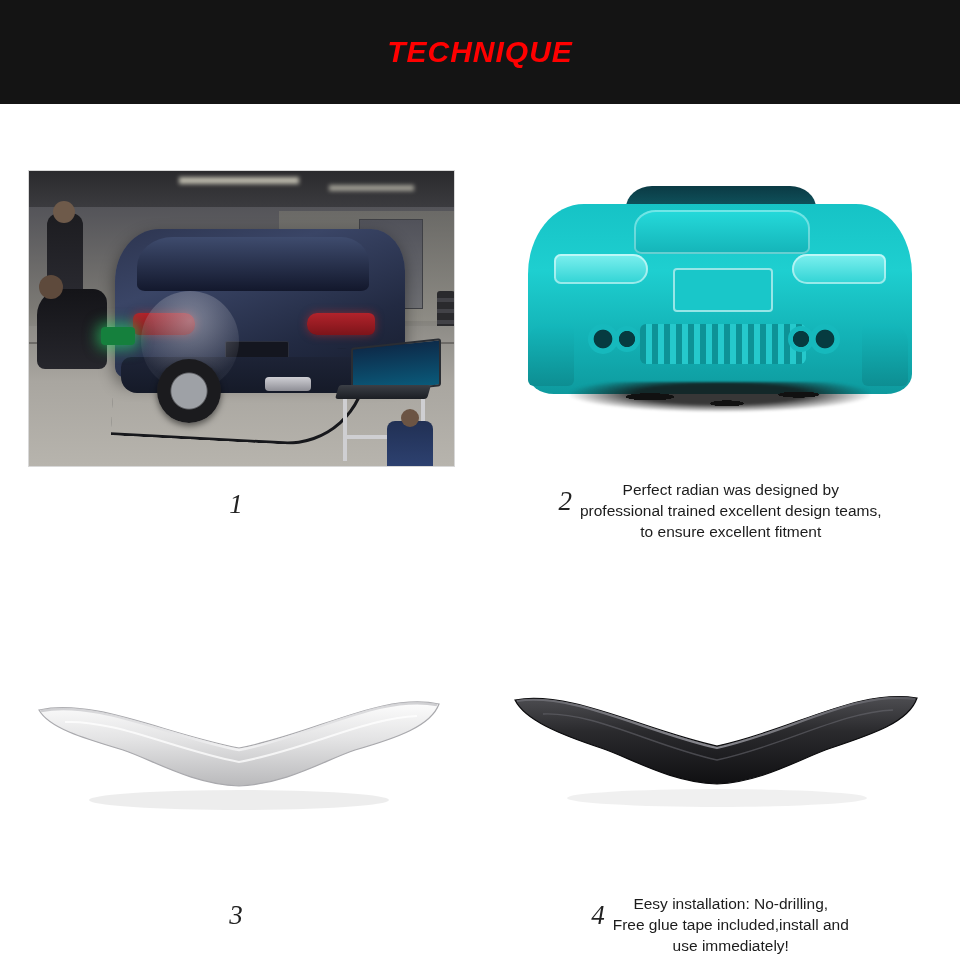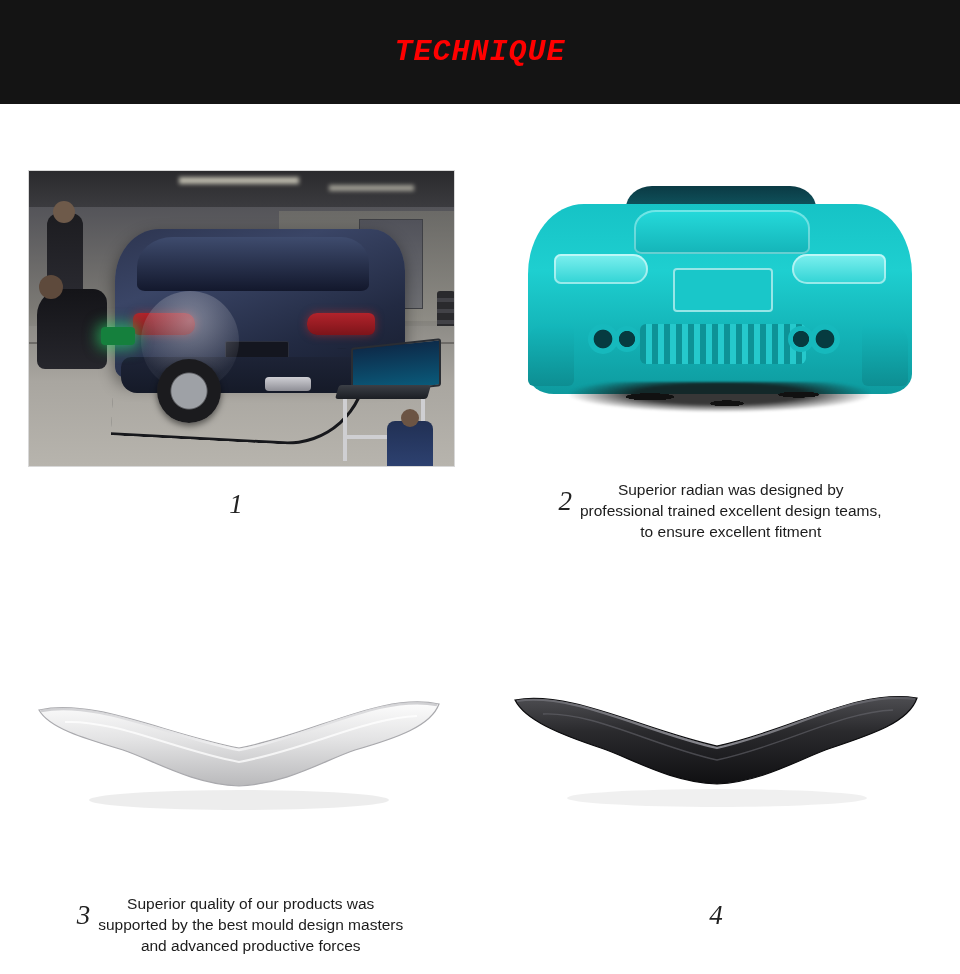--- a/index.html
+++ b/index.html
@@ -31,7 +31,7 @@
     font-weight: bold;
     font-style: italic;
     letter-spacing: 1px;
-    font-family: Liberation Mono, monospace;
+    font-family: Liberation Sans, sans-serif;
   }
 
   

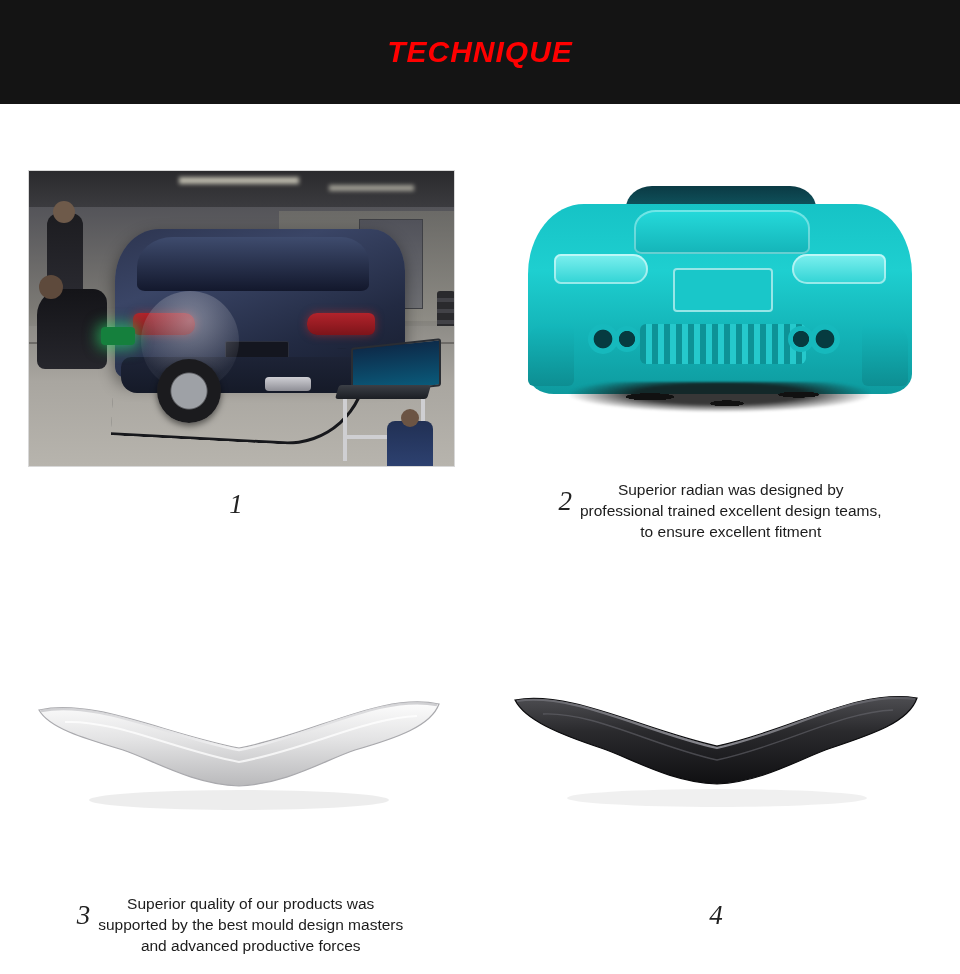--- a/index.html
+++ b/index.html
@@ -431,7 +431,7 @@
 
       <div class="caption cap-row1">
         <div class="num">2</div>
-        <div class="cap-text">Superior radian was designed by
+        <div class="cap-text">Perfect radian was designed by
 professional trained excellent design teams,
 to ensure excellent fitment</div>
       </div>

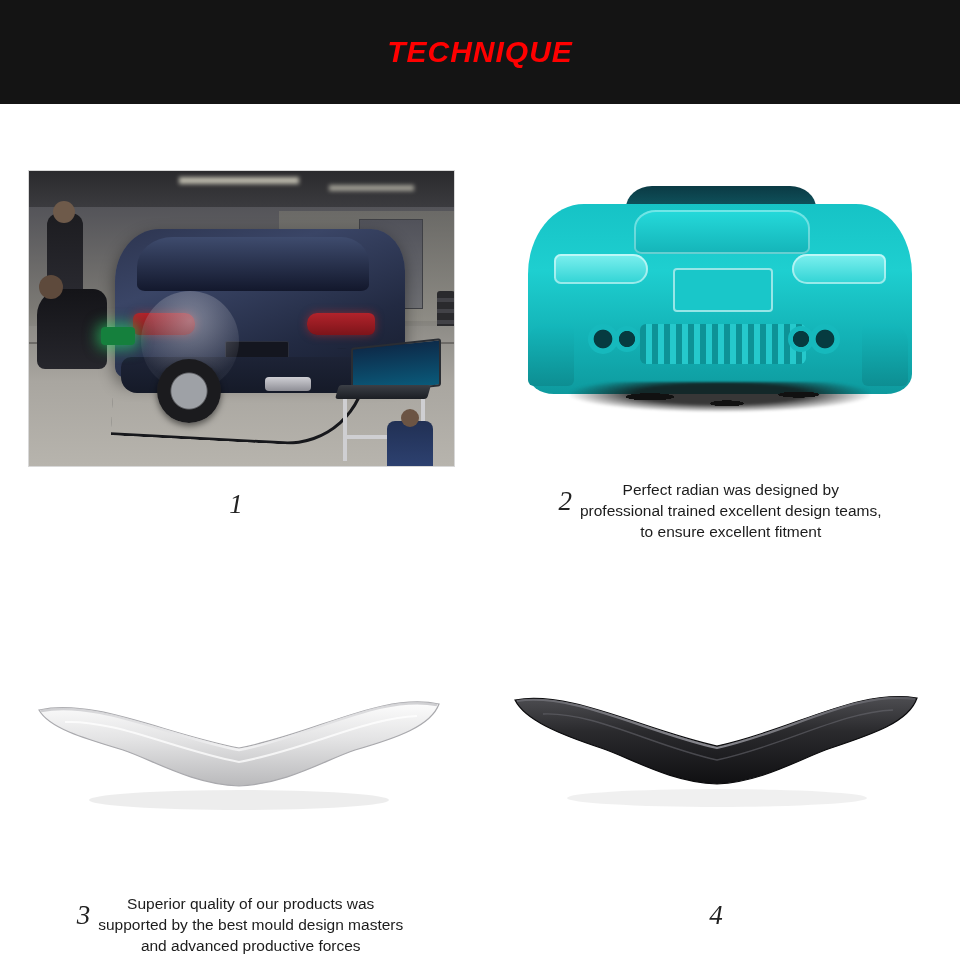--- a/index.html
+++ b/index.html
@@ -464,9 +464,6 @@
 
       <div class="caption cap-row2">
         <div class="num">3</div>
-        <div class="cap-text">Superior quality of our products was
-supported by the best mould design masters
-and advanced productive forces</div>
       </div>
     </div>
 

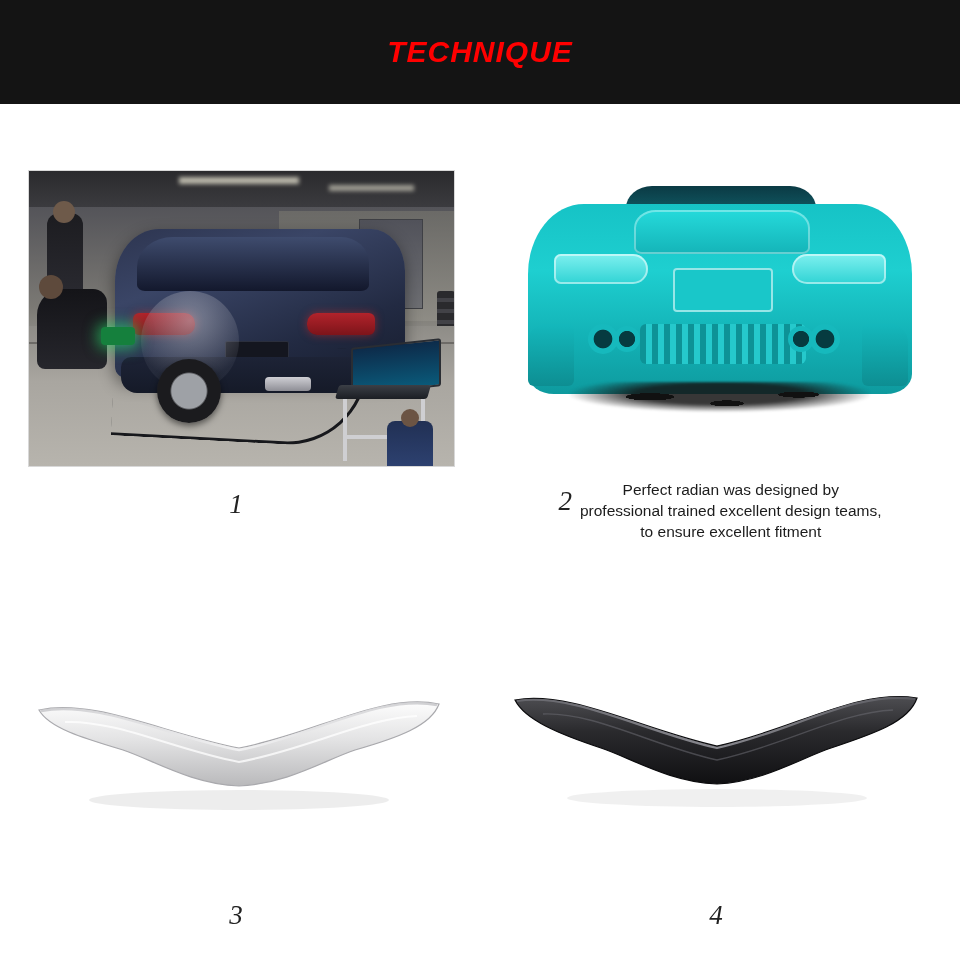--- a/index.html
+++ b/index.html
@@ -491,6 +491,9 @@
 
       <div class="caption cap-row2">
         <div class="num">4</div>
+        <div class="cap-text">Eesy installation: No-drilling,
+Free glue tape included,install and
+use immediately!</div>
       </div>
     </div>
   </div>

